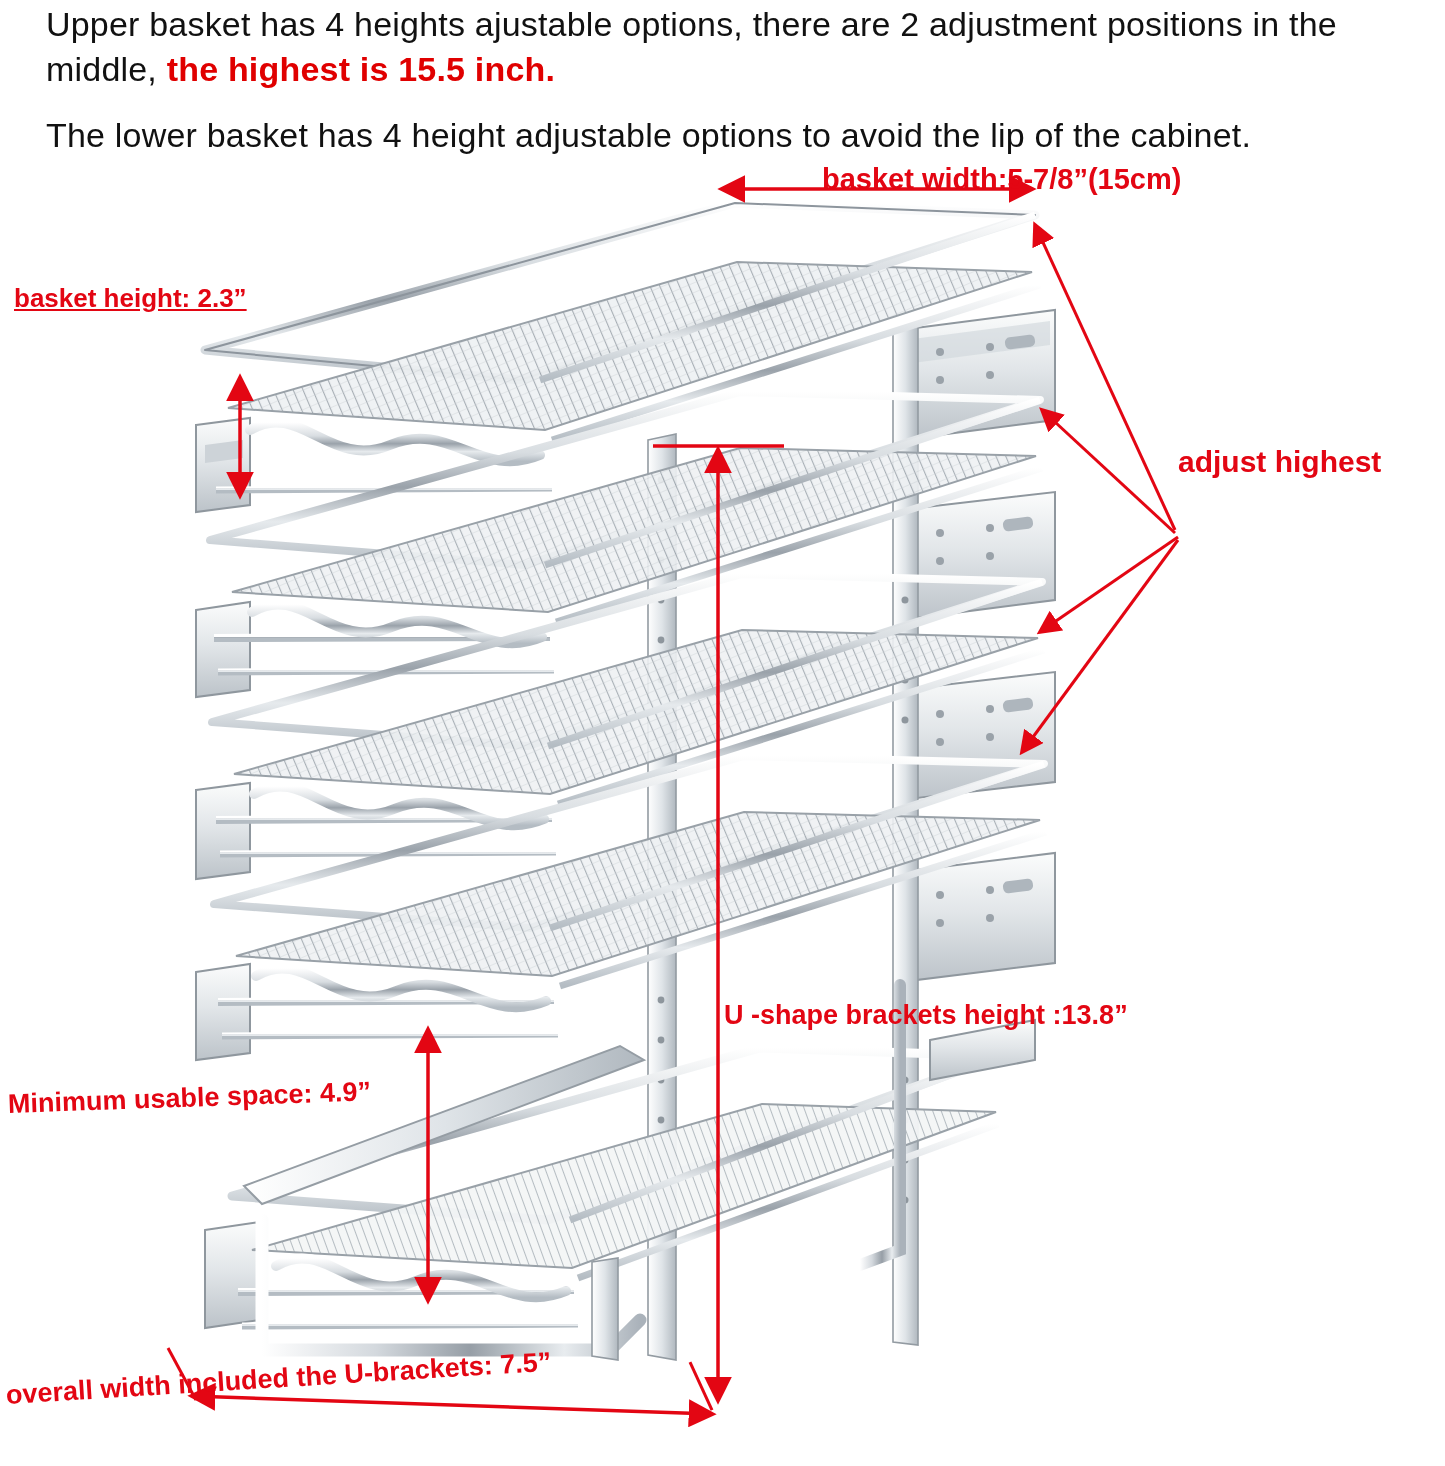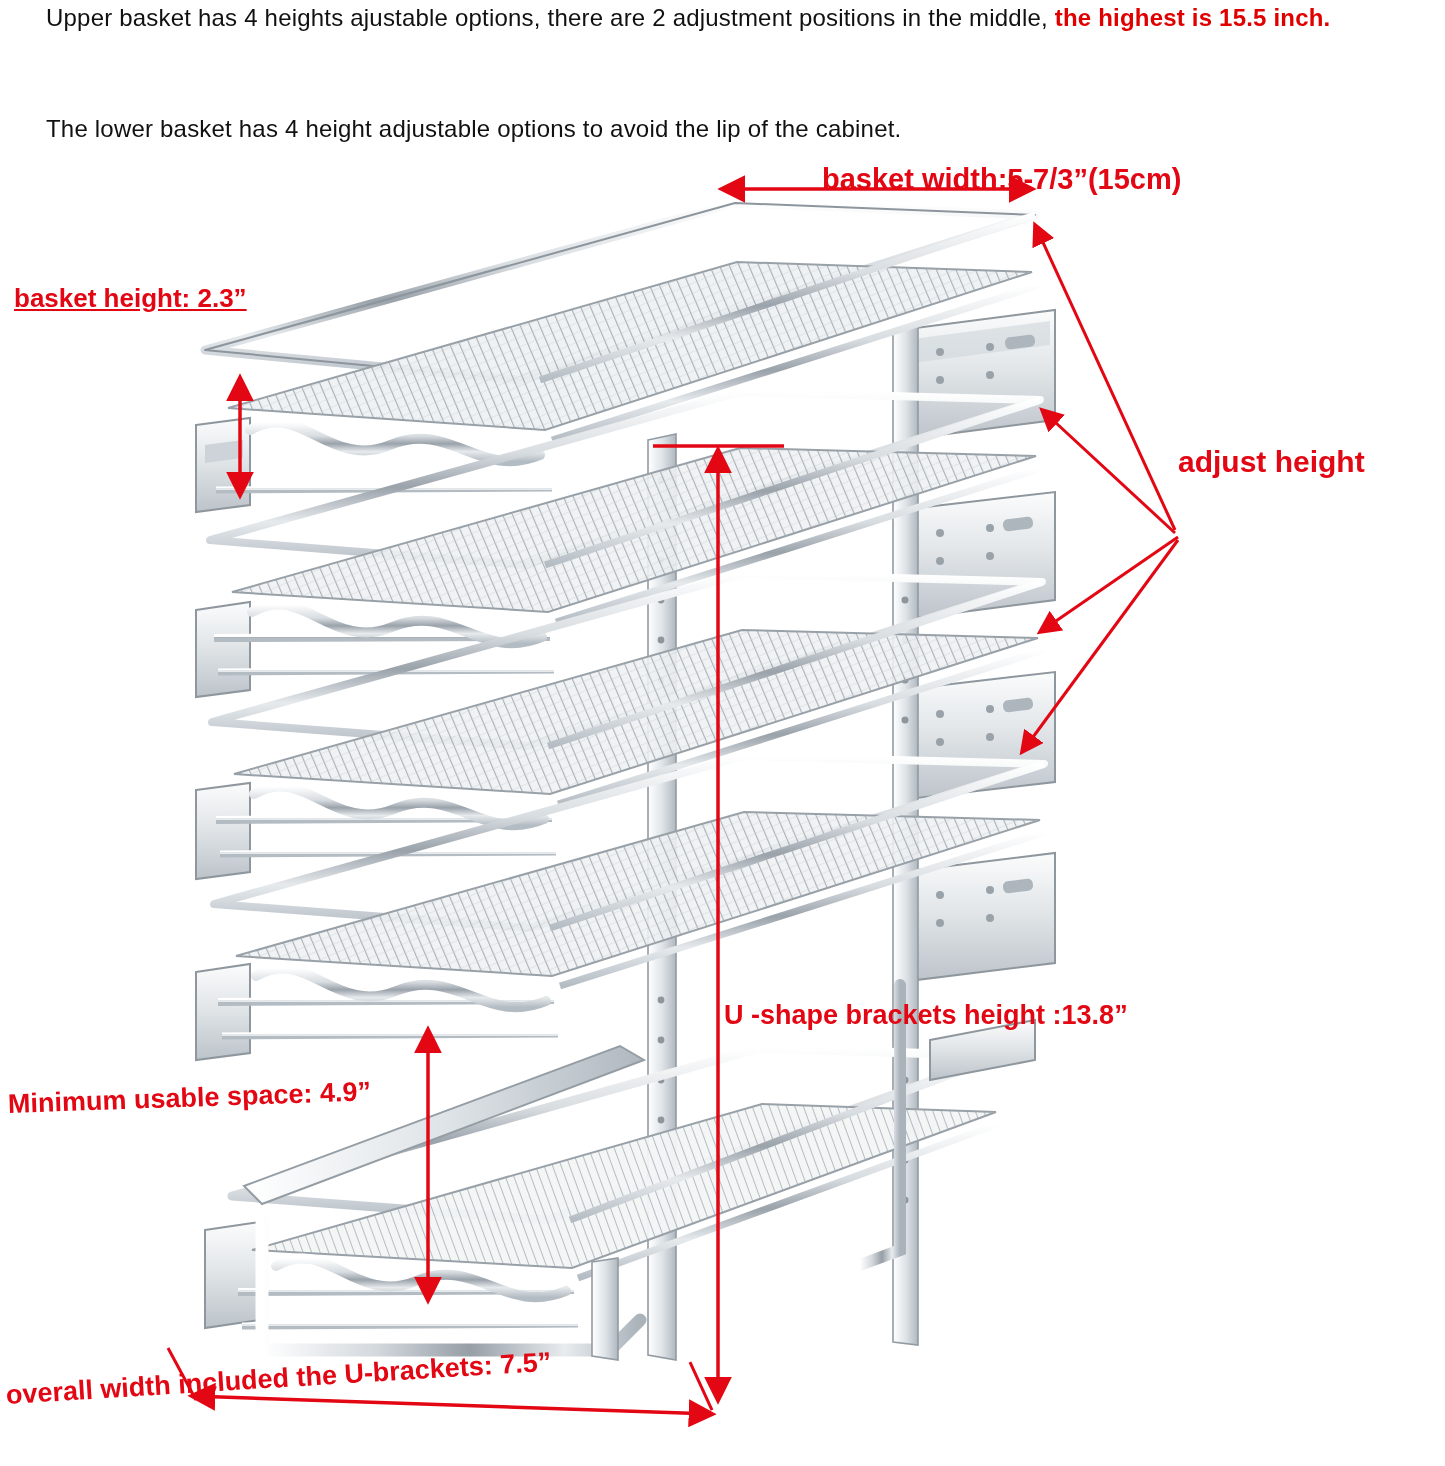--- a/index.html
+++ b/index.html
@@ -20,7 +20,7 @@
   .desc {
     position: absolute;
     left: 46px;
-    font-size: 24px;
+    font-size: 34px;
     line-height: 1.32;
     color: #111111;
     letter-spacing: 0.2px;

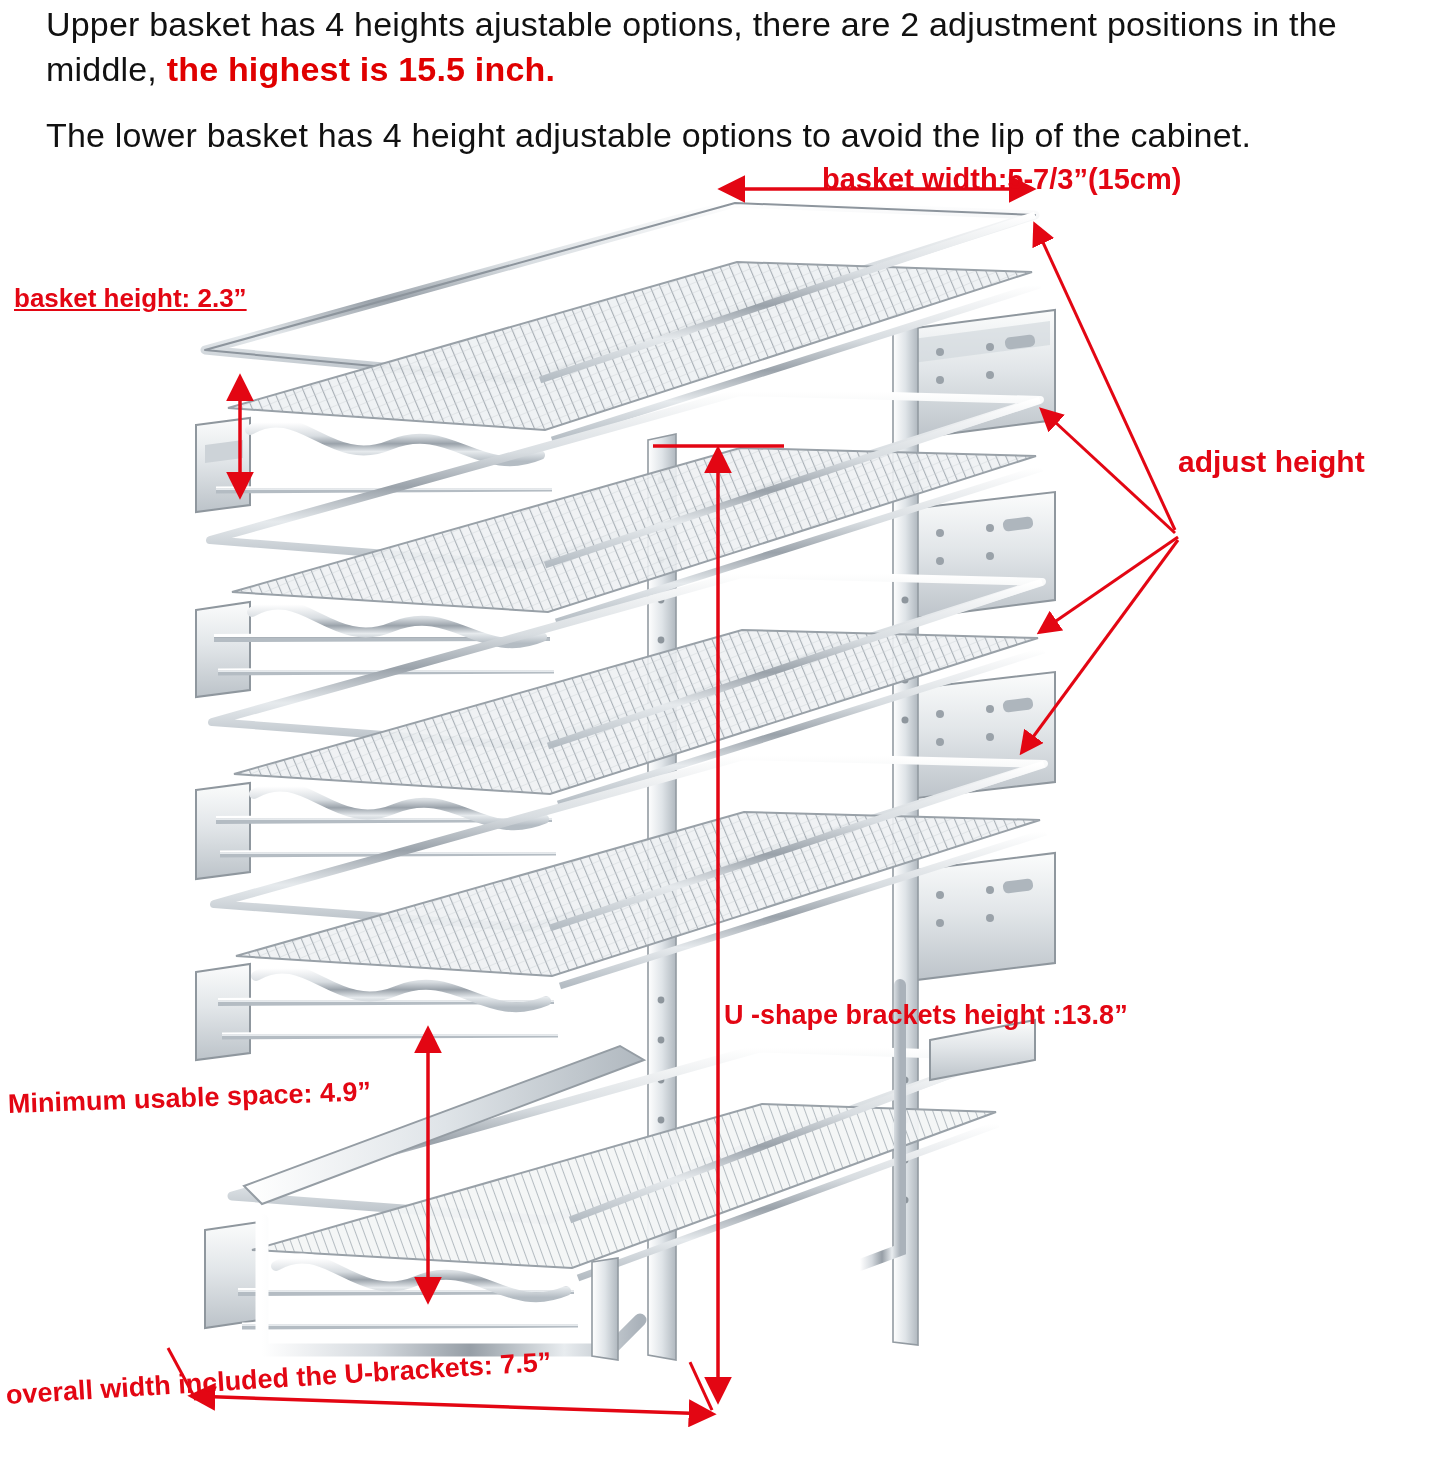--- a/index.html
+++ b/index.html
@@ -340,7 +340,7 @@
 
 <div class="desc" id="desc-line-2">The lower basket has 4 height adjustable options to avoid the lip of the cabinet.</div>
 
-<div class="ann" id="ann-basket-width">basket width:5-7/3”(15cm)</div>
+<div class="ann" id="ann-basket-width">basket width:5-7/8”(15cm)</div>
 <div class="ann" id="ann-basket-height">basket height: 2.3”</div>
 <div class="ann" id="ann-adjust-height">adjust height</div>
 <div class="ann" id="ann-ushape">U -shape brackets height :13.8”</div>

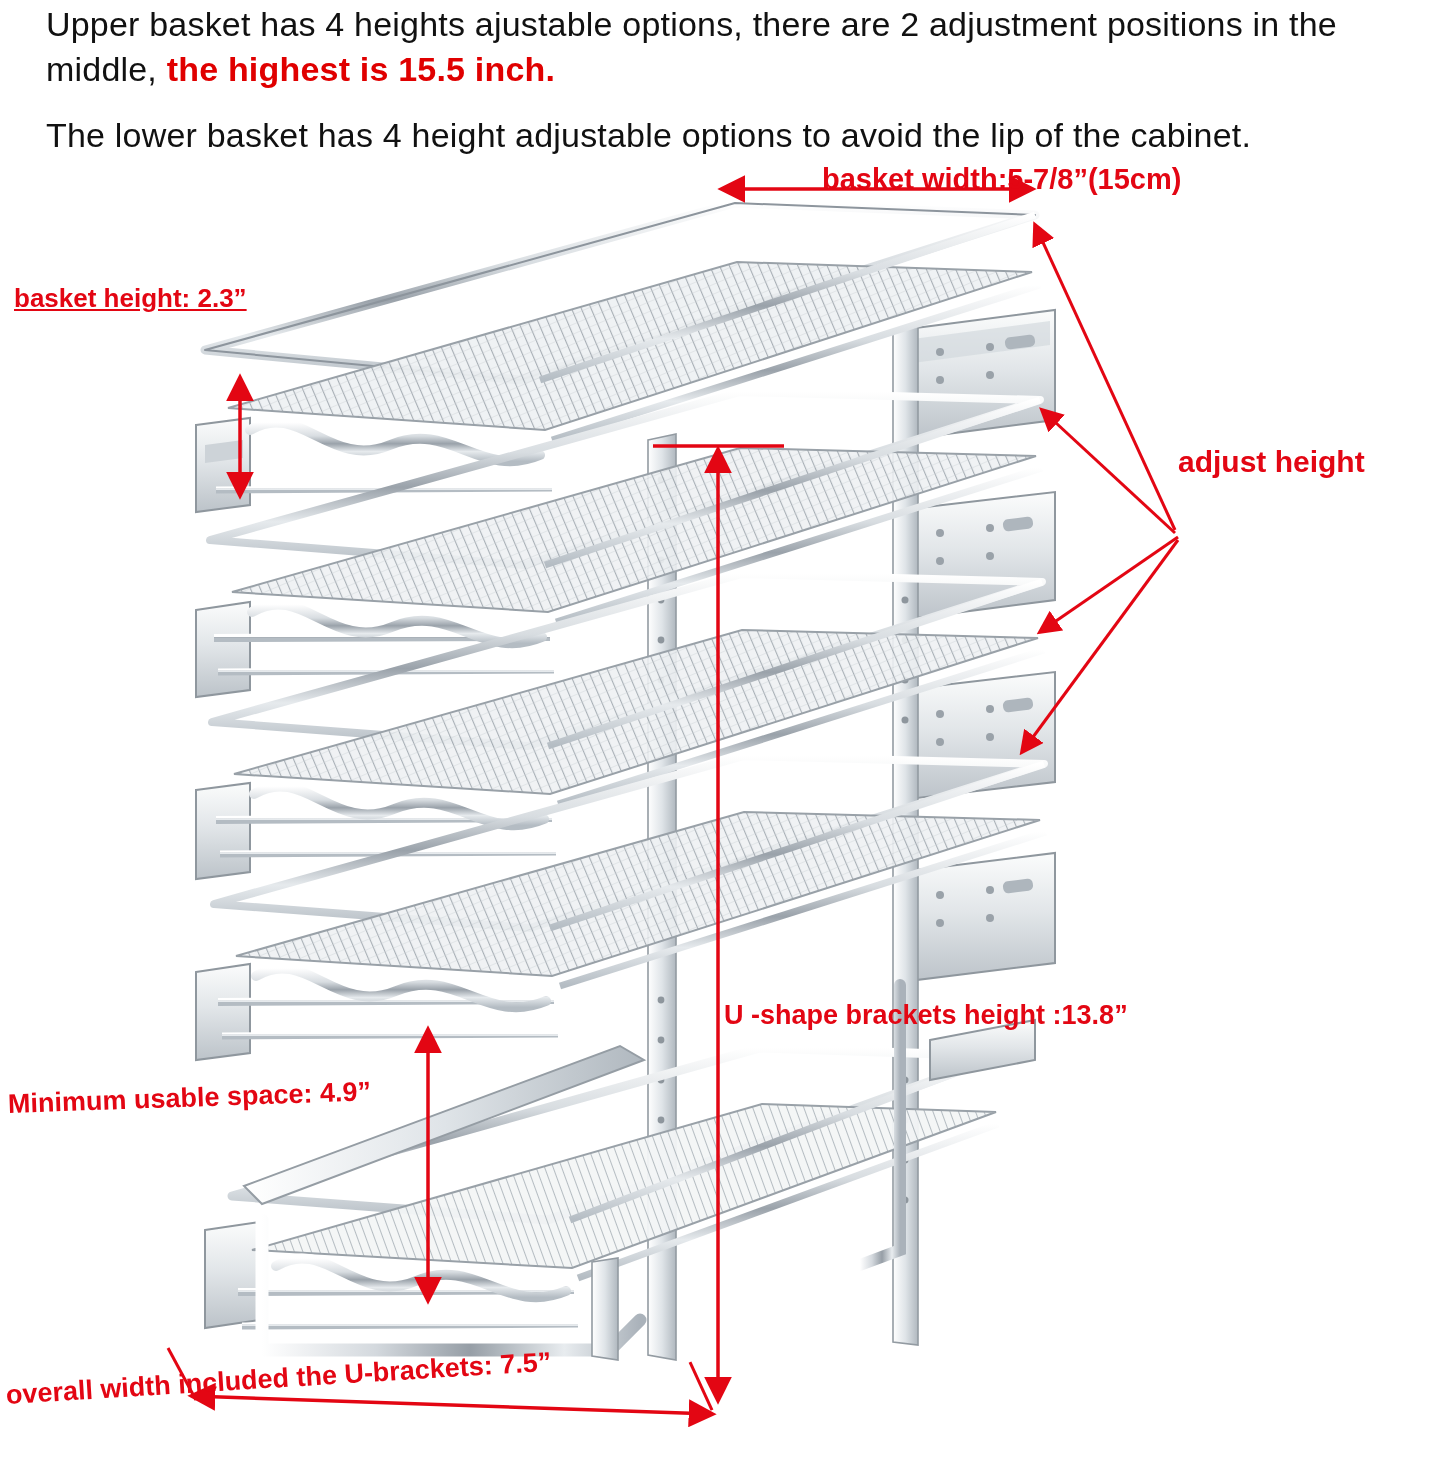--- a/index.html
+++ b/index.html
@@ -342,7 +342,7 @@
 
 <div class="ann" id="ann-basket-width">basket width:5-7/8”(15cm)</div>
 <div class="ann" id="ann-basket-height">basket height: 2.3”</div>
-<div class="ann" id="ann-adjust-height">adjust height</div>
+<div class="ann" id="ann-adjust-height">adjust highest</div>
 <div class="ann" id="ann-ushape">U -shape brackets height :13.8”</div>
 <div class="ann" id="ann-minimum">Minimum usable space: 4.9”</div>
 <div class="ann" id="ann-overall">overall width included the U-brackets: 7.5”</div>

